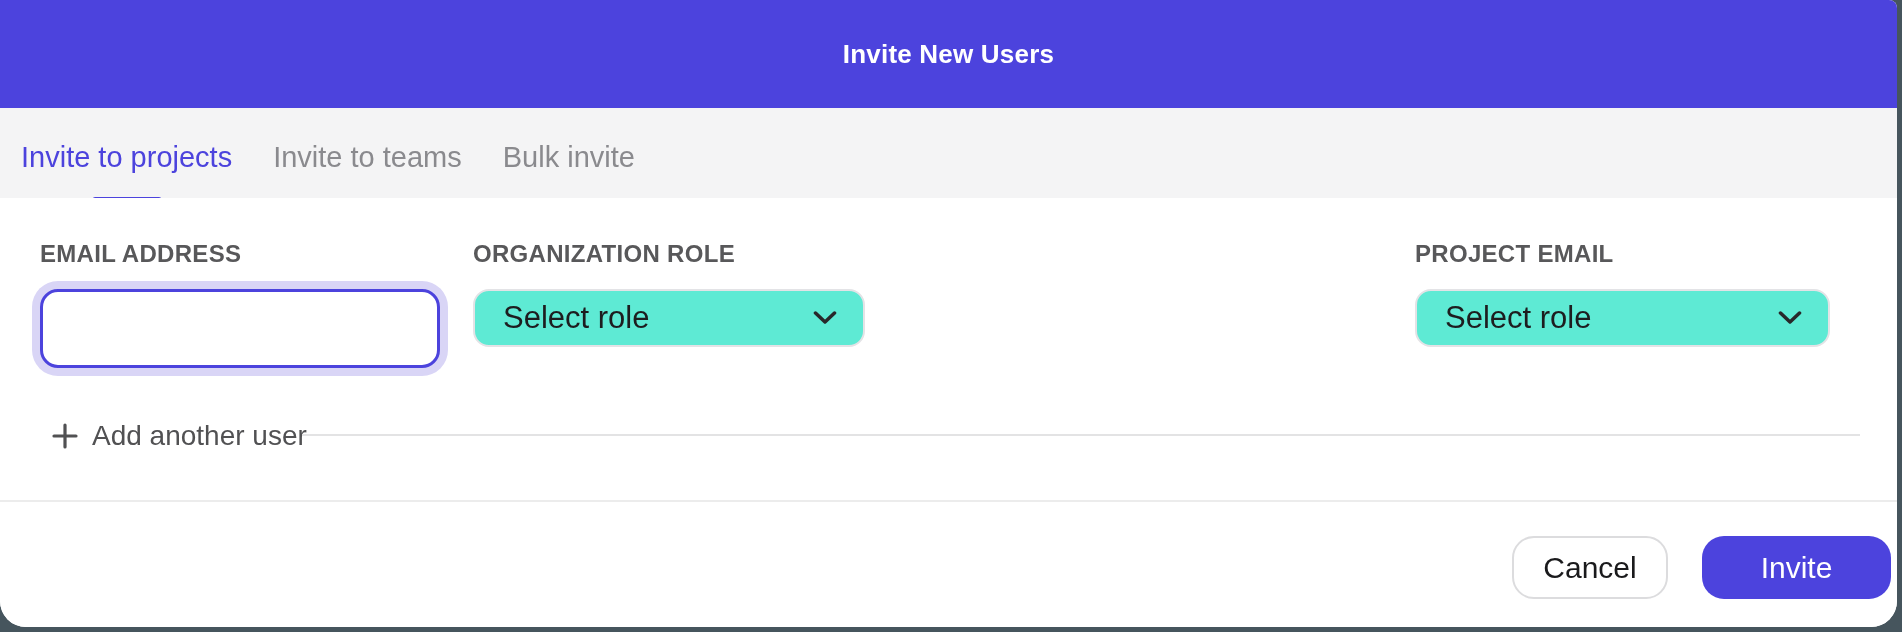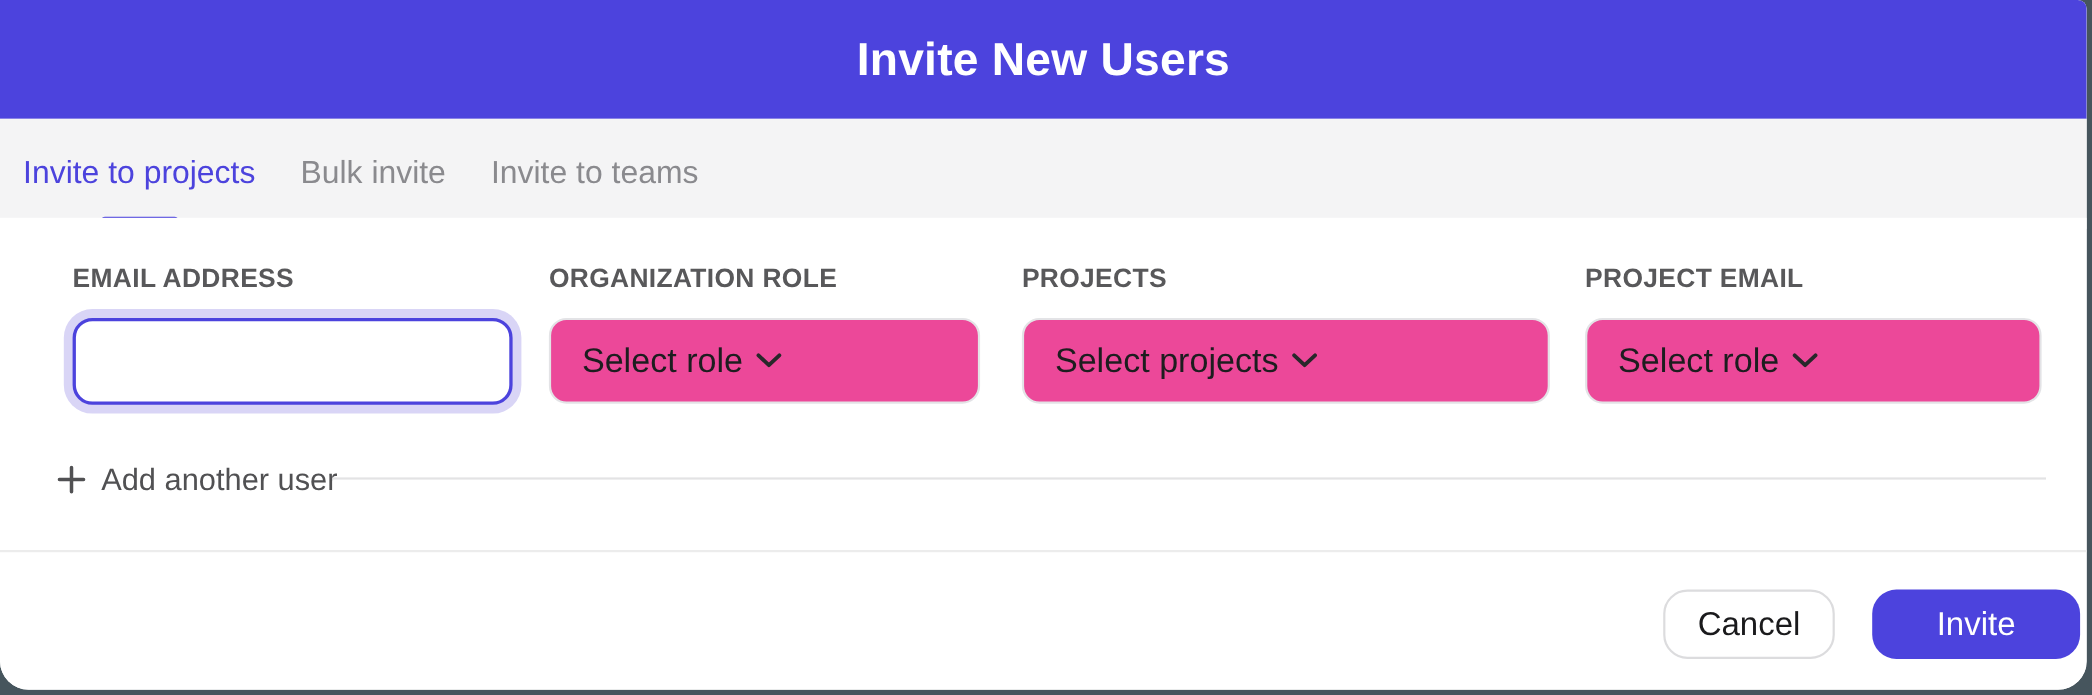--- a/index.html
+++ b/index.html
@@ -30,7 +30,7 @@
   }
   .modal-title {
     color: #ffffff;
-    font-size: 42px;
+    font-size: 26px;
     font-weight: 700;
     line-height: 108px;
     text-align: center;

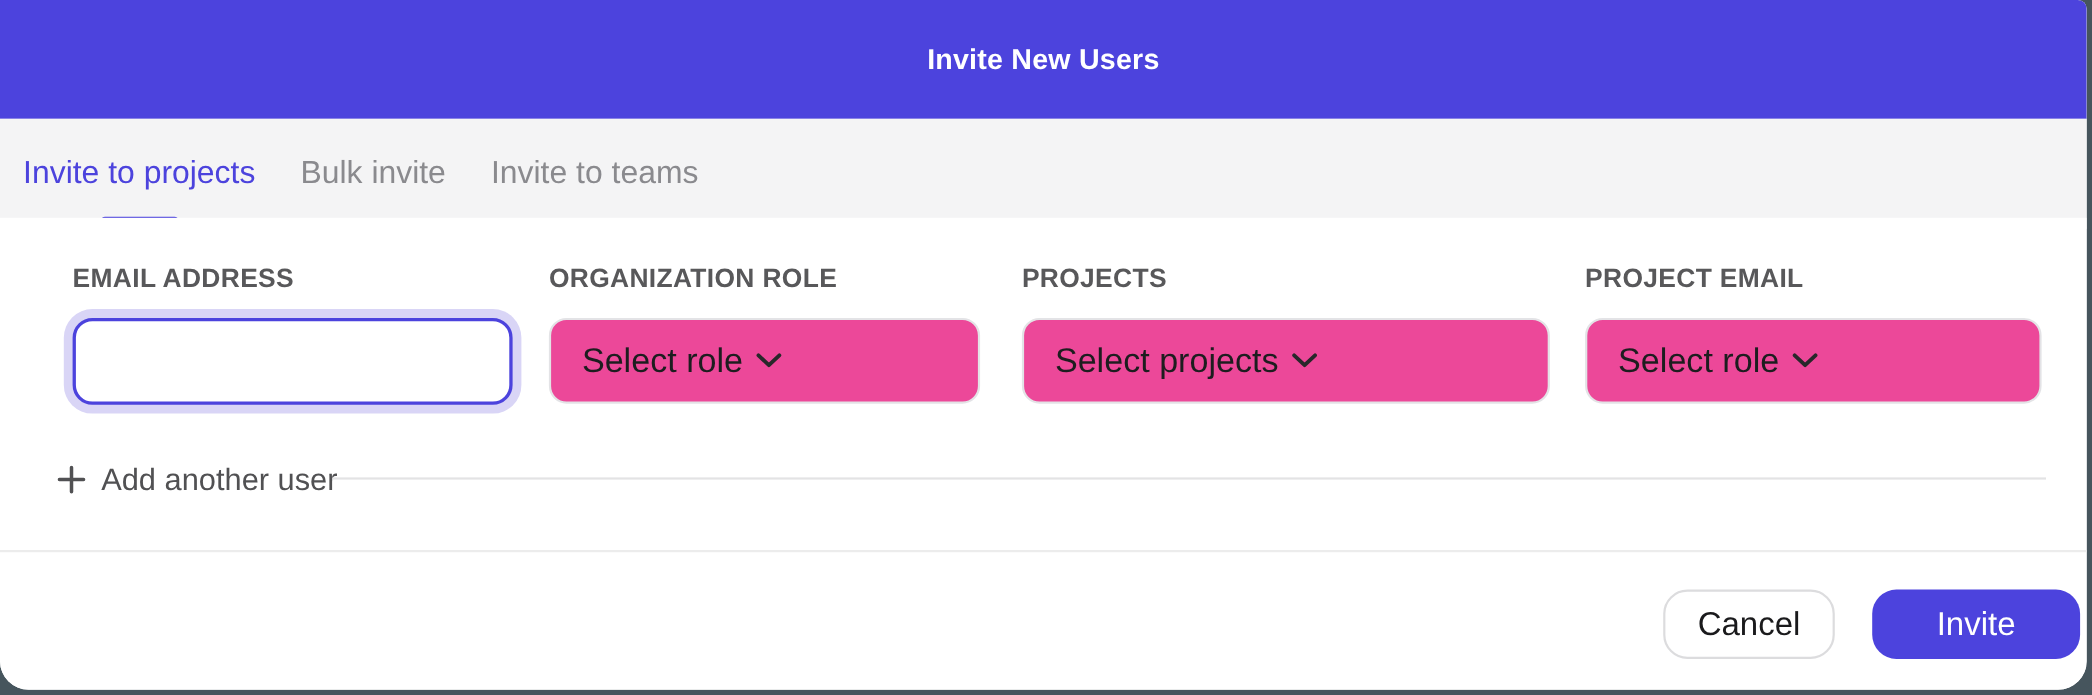--- a/index.html
+++ b/index.html
@@ -189,10 +189,10 @@
         <span class="tab-underline"></span>
       </button>
       <button class="tab">
+        <span>Invite to teams</span>
+      </button>
+      <button class="tab">
         <span>Bulk invite</span>
-      </button>
-      <button class="tab">
-        <span>Invite to teams</span>
       </button>
     </nav>
 

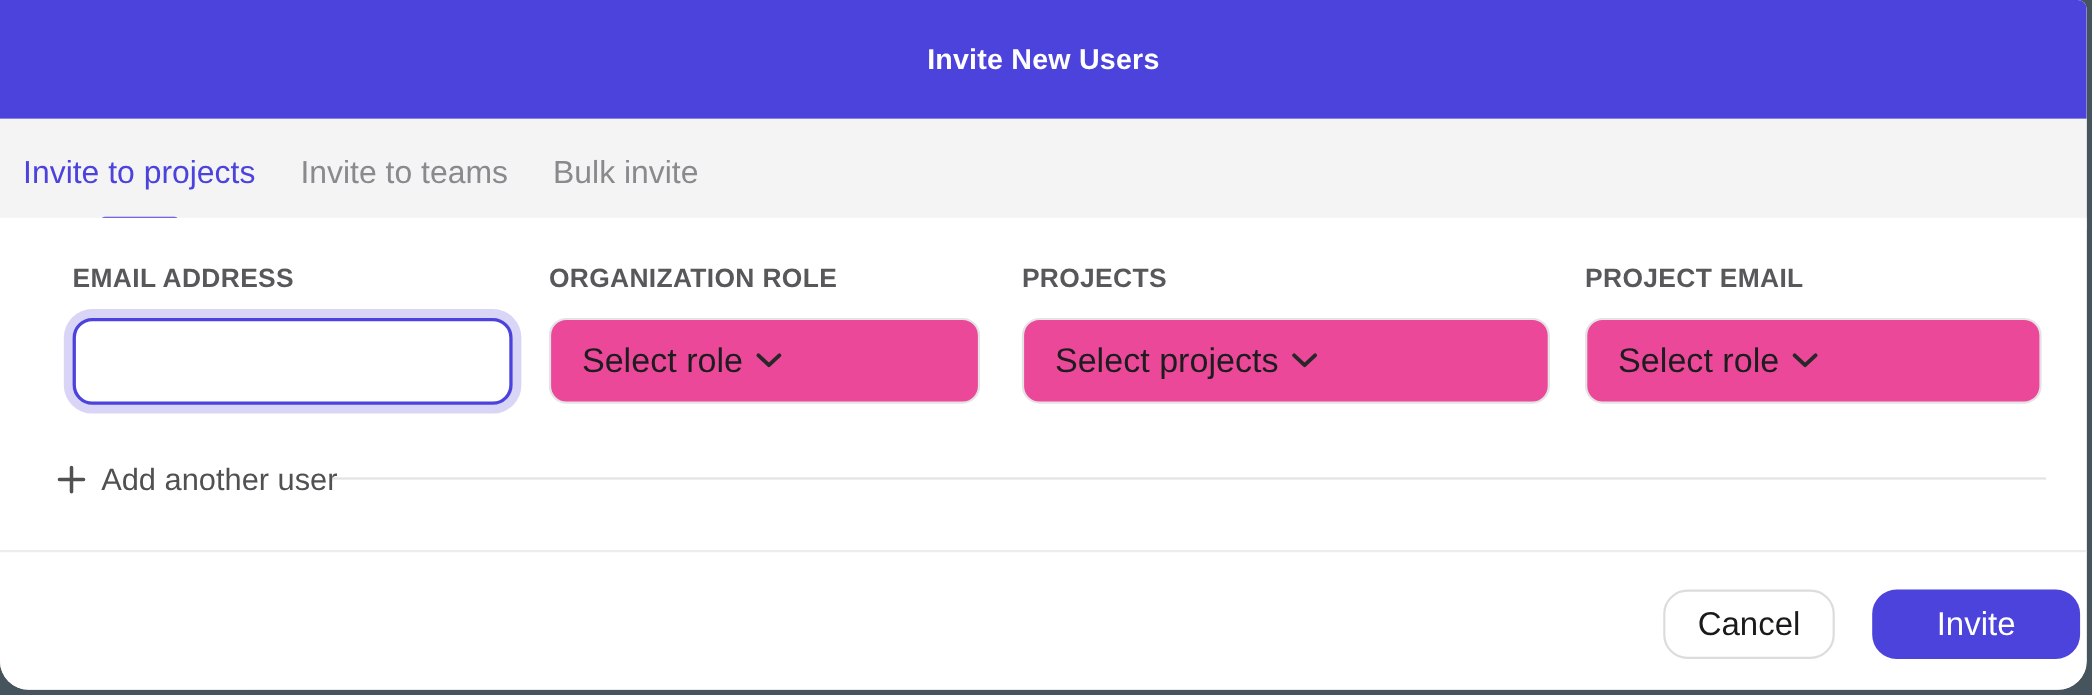--- a/index.html
+++ b/index.html
@@ -75,7 +75,7 @@
 
   
   .form-area { position: absolute; left: 0; top: 198px; right: 0; height: 302px; background: #fff; }
-  .field { position: absolute; top: 43px; margin-left: 26px; }
+  .field { position: absolute; top: 43px; }
   .field label {
     display: block;
     font-size: 24px;

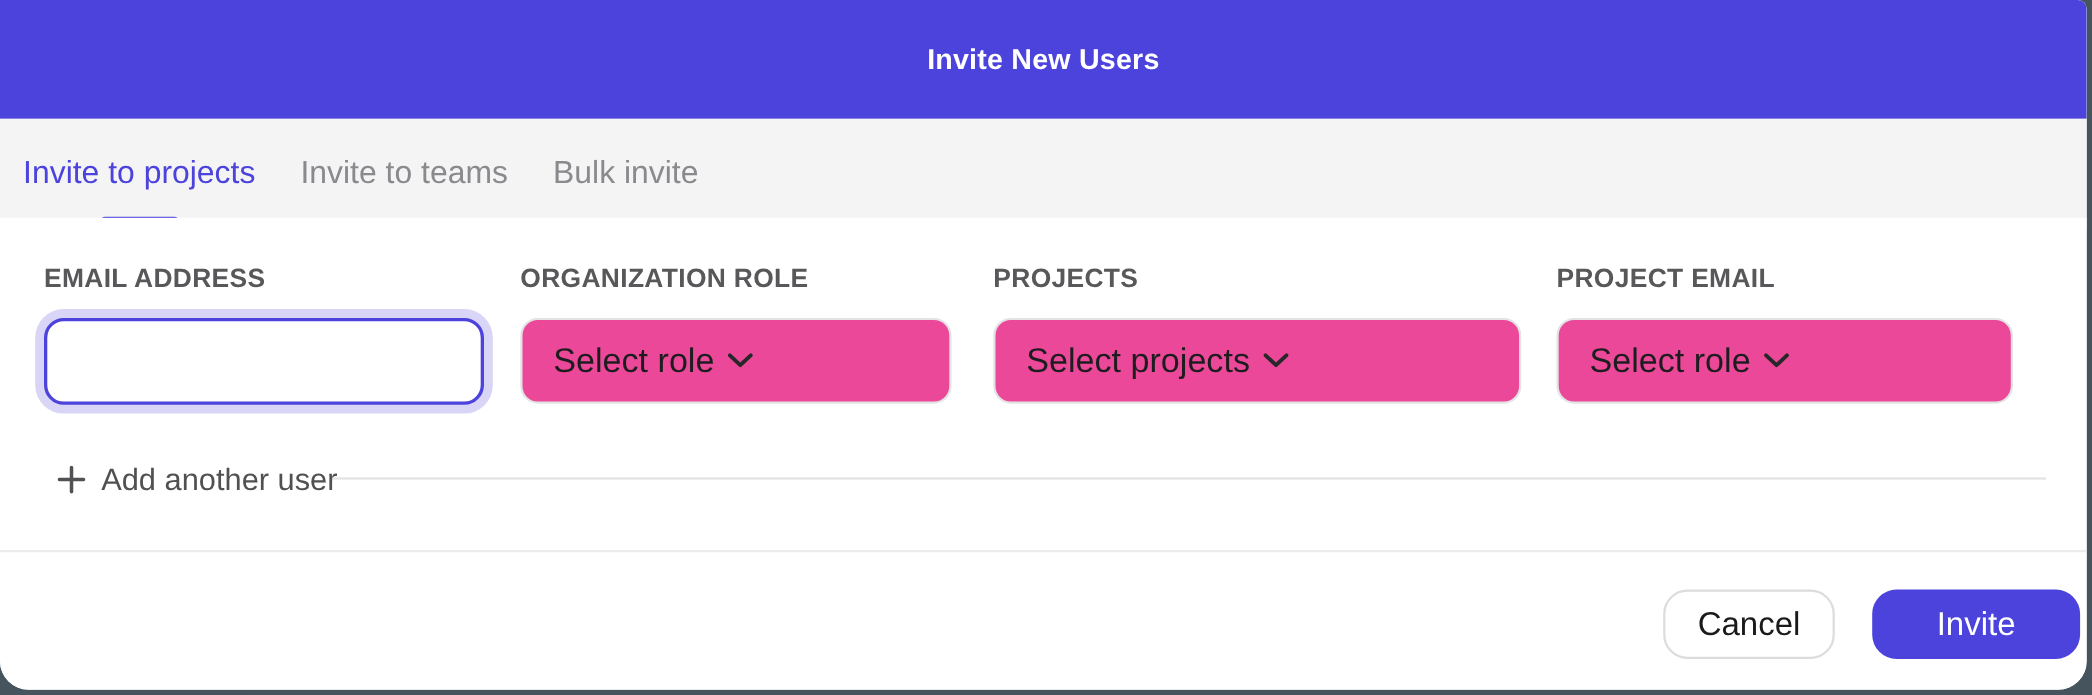--- a/index.html
+++ b/index.html
@@ -213,15 +213,6 @@
         </div>
       </div>
 
-      <div class="field field-projects">
-        <label>PROJECTS</label>
-        <div class="select">
-          <span class="select-value">Select projects</span>
-          <svg class="chevron" width="24" height="14" viewBox="0 0 24 14">
-            <path d="M2.5 2 L12 11 L21.5 2" fill="none" stroke="#28282a" stroke-width="3.5" stroke-linecap="round" stroke-linejoin="round"></path>
-          </svg>
-        </div>
-      </div>
 
       <div class="field field-projrole">
         <label>PROJECT EMAIL</label>

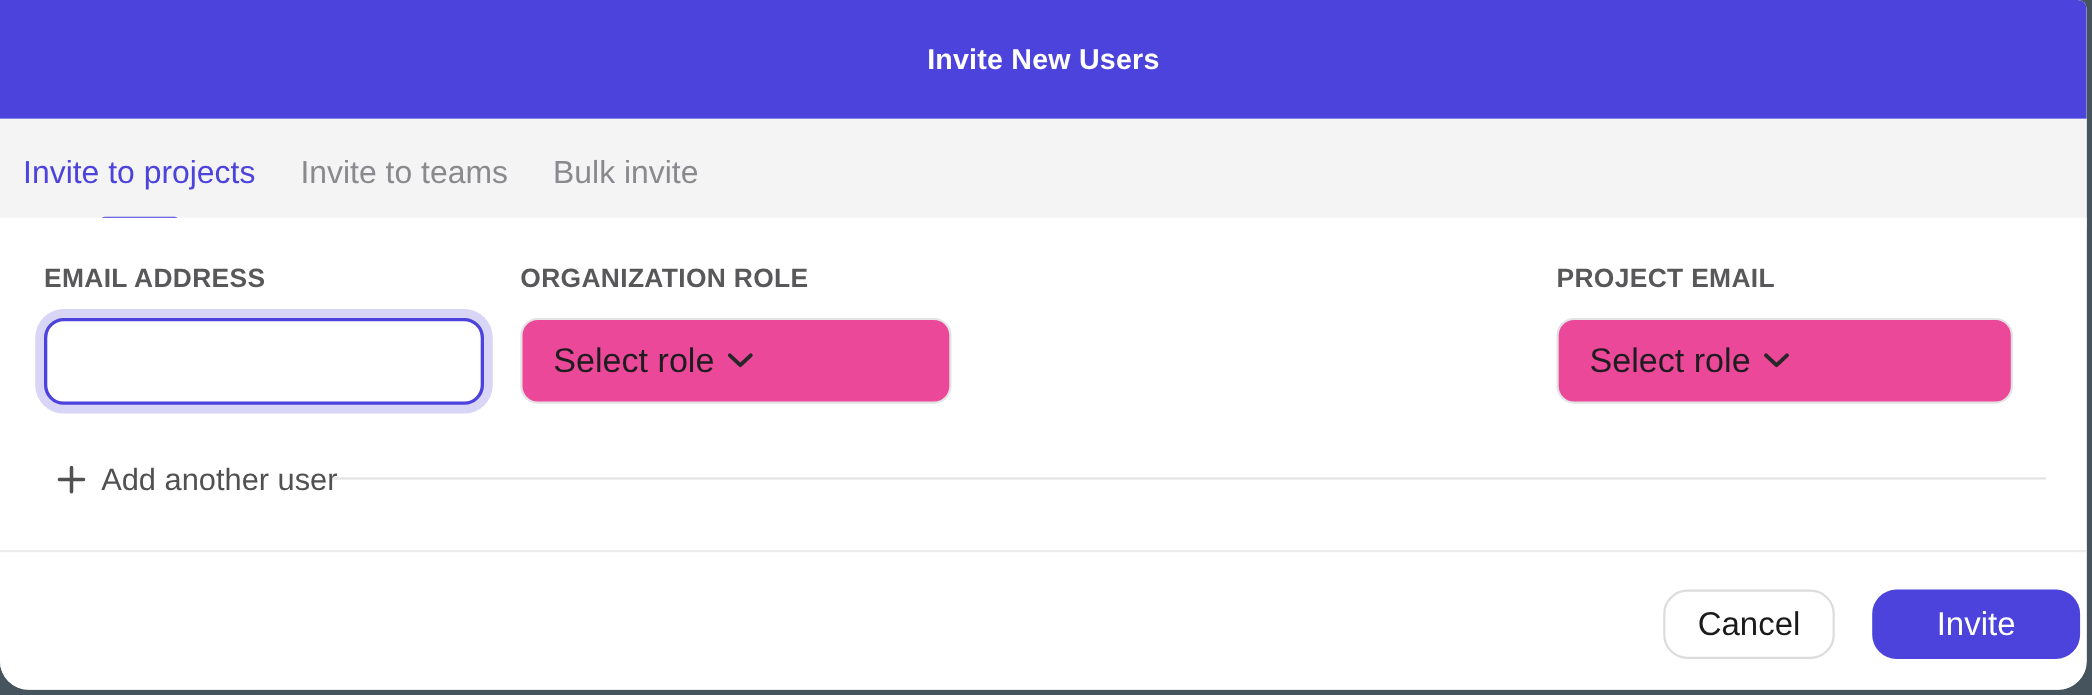--- a/index.html
+++ b/index.html
@@ -107,13 +107,13 @@
   .select {
     margin-top: 22px;
     width: 100%;
-    height: 78px;
+    height: 58px;
     border: 2px solid #e3e3e6;
     border-radius: 16px;
-    background: #ec4899;
-    display: flex;
-    align-items: center;
-    justify-content: flex-start;
+    background: #5eead4;
+    display: flex;
+    align-items: center;
+    justify-content: space-between;
     padding: 0 26px 0 28px;
     cursor: pointer;
   }

